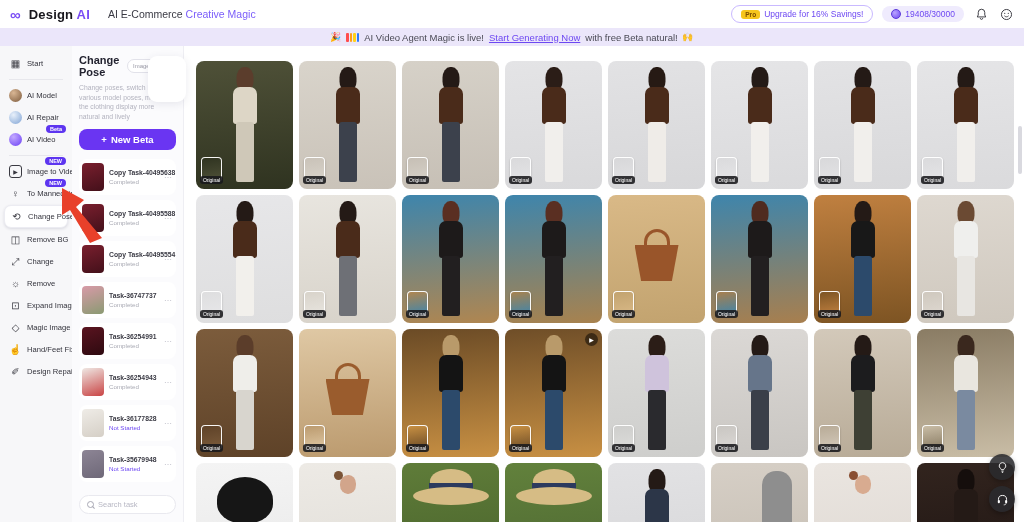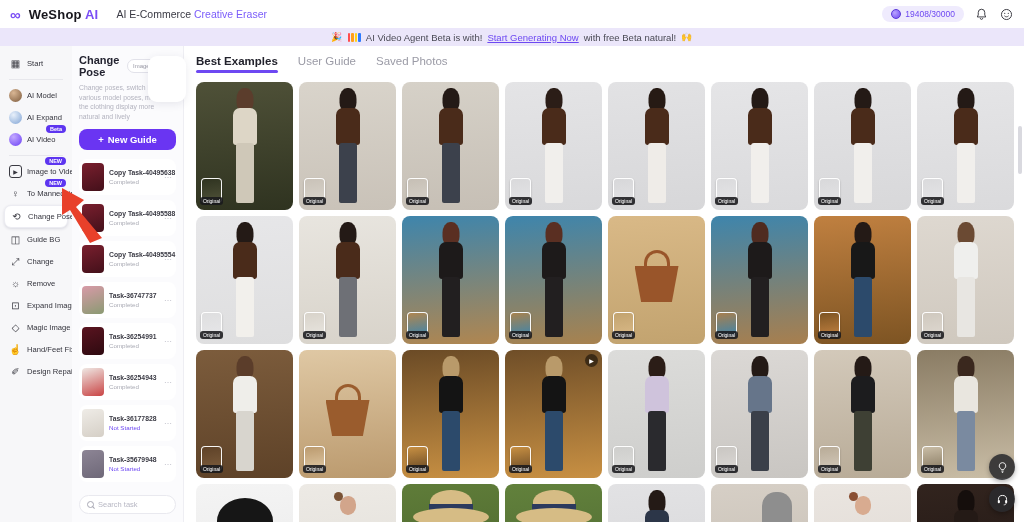--- a/index.html
+++ b/index.html
@@ -140,7 +140,7 @@
 
 <div class="topbar">
   <span class="logo-glyph">∞</span>
-  <span class="logo-text"><span>WeShop</span> <span class="logo-ai">AI</span></span>
+  <span class="logo-text"><span>Design</span> <span class="logo-ai">AI</span></span>
   <span class="subtitle"><span>AI E-Commerce</span> <span class="purple">Creative Eraser</span></span>
   <div class="topbar-right">
     <div class="credits-pill">

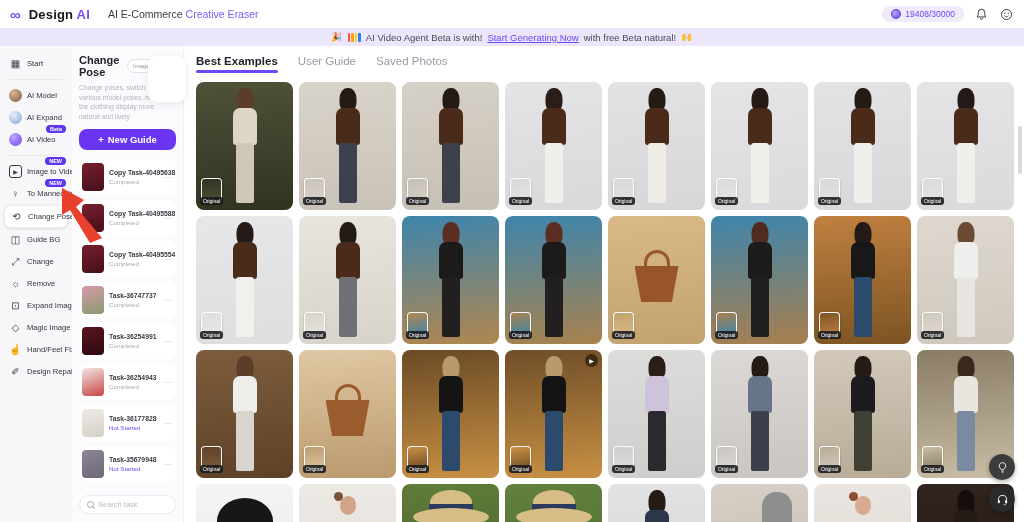--- a/index.html
+++ b/index.html
@@ -141,7 +141,7 @@
 <div class="topbar">
   <span class="logo-glyph">∞</span>
   <span class="logo-text"><span>Design</span> <span class="logo-ai">AI</span></span>
-  <span class="subtitle"><span>AI E-Commerce</span> <span class="purple">Creative Eraser</span></span>
+  <span class="subtitle"><span>AI E-Commerce</span> <span class="purple">Creative Magic</span></span>
   <div class="topbar-right">
     <div class="credits-pill">
       <span class="coin"></span>

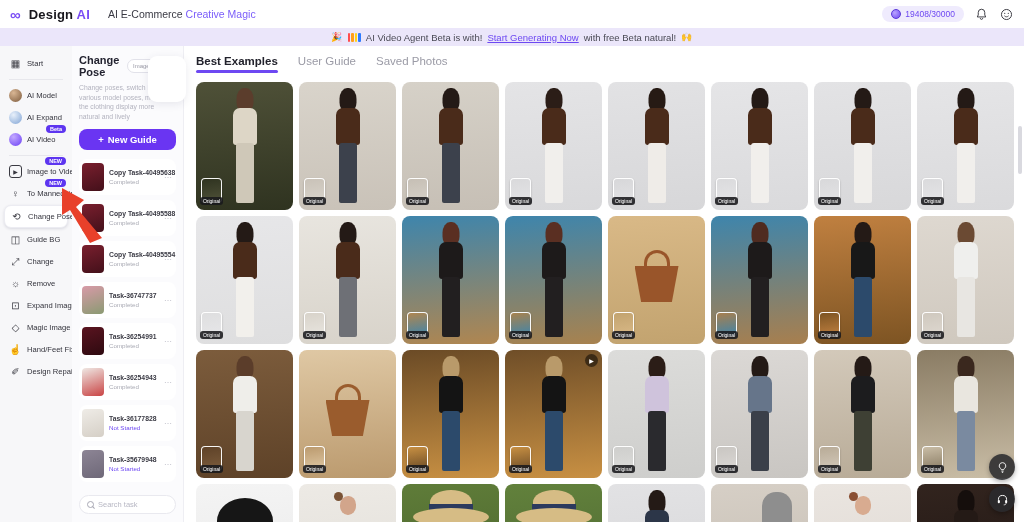--- a/index.html
+++ b/index.html
@@ -143,6 +143,10 @@
   <span class="logo-text"><span>Design</span> <span class="logo-ai">AI</span></span>
   <span class="subtitle"><span>AI E-Commerce</span> <span class="purple">Creative Magic</span></span>
   <div class="topbar-right">
+    <div class="upgrade-pill">
+      <span class="pro-tag">Pro</span>
+      <span>Upgrade for 16% Savings!</span>
+    </div>
     <div class="credits-pill">
       <span class="coin"></span>
       <span>19408/30000</span>

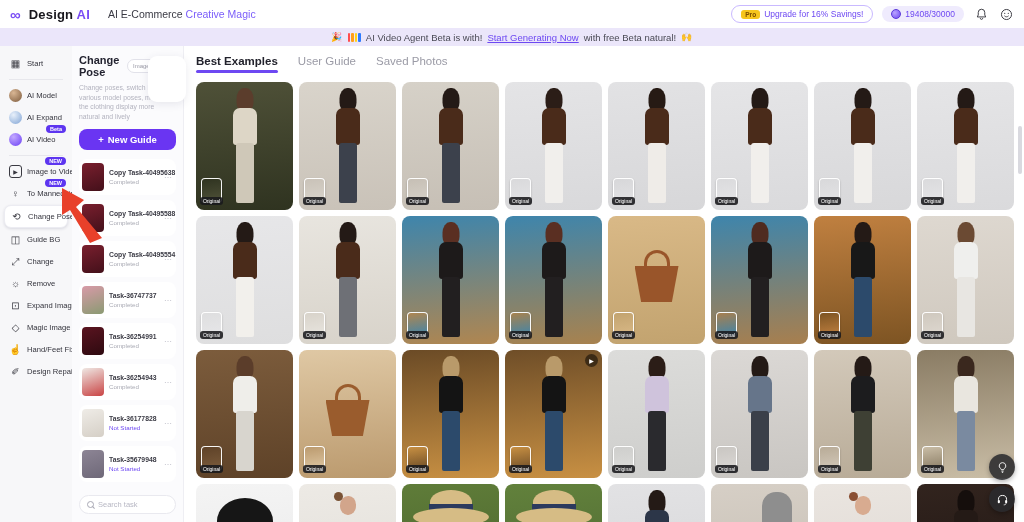--- a/index.html
+++ b/index.html
@@ -176,7 +176,7 @@
       <i style="background: rgb(255, 210, 26);"></i>
       <i style="background: rgb(46, 123, 255);"></i>
     </span>
-  <span>AI Video Agent Beta is with!</span>
+  <span>AI Video Agent Magic is live!</span>
   <a>Start Generating Now</a>
   <span>with free Beta natural!</span>
   <span class="emoji">🙌</span>

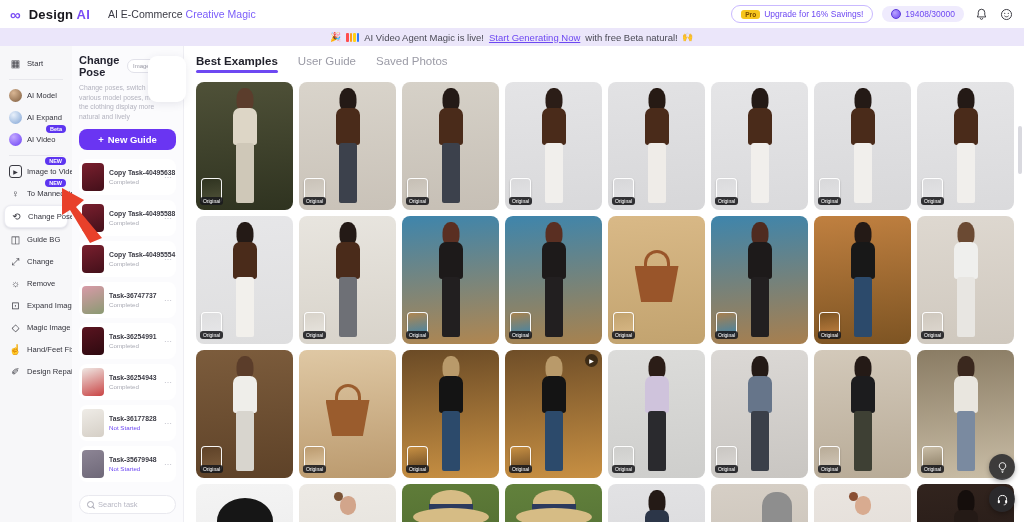--- a/index.html
+++ b/index.html
@@ -349,11 +349,6 @@
   </div>
 
   <div class="main">
-    <div class="tabs">
-      <span class="tab active">Best Examples</span>
-      <span class="tab">User Guide</span>
-      <span class="tab">Saved Photos</span>
-    </div>
     <div class="grid" id="grid">
   <div class="card" style="background: linear-gradient(175deg, rgb(79, 81, 56), rgb(47, 51, 32));">
           <div class="p-head" style="background: rgb(216, 180, 154);"></div>

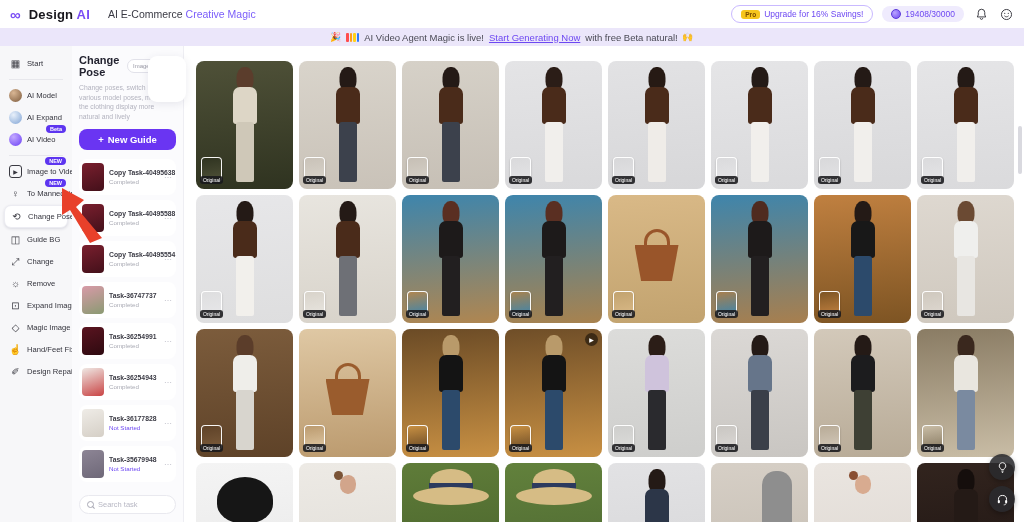--- a/index.html
+++ b/index.html
@@ -197,7 +197,7 @@
 
   <div class="side-item">
     <span class="side-icon av av-product"></span>
-    <span class="side-label">AI Expand</span>
+    <span class="side-label">AI Repair</span>
   </div>
 
   <div class="side-item">

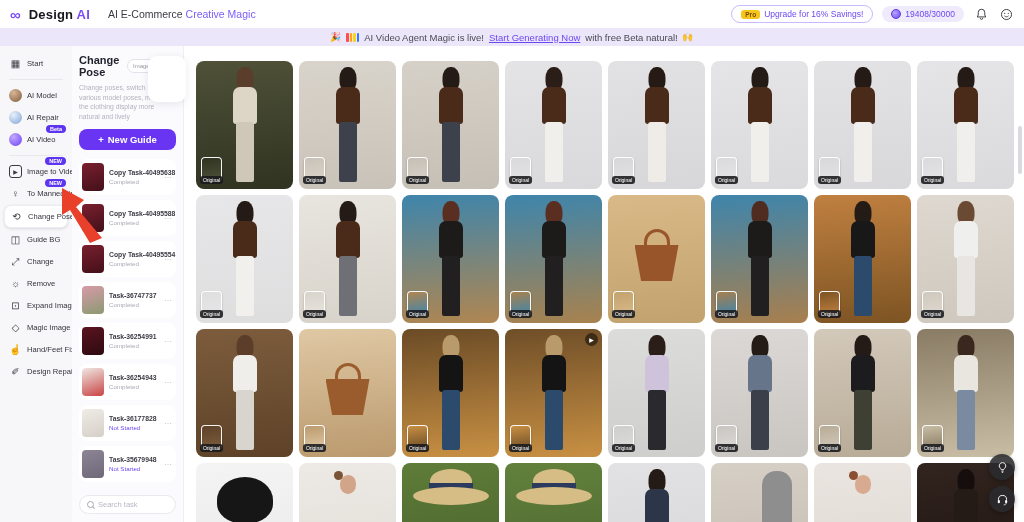--- a/index.html
+++ b/index.html
@@ -267,7 +267,7 @@
     <div class="panel-desc">Change poses, switch between various model poses, making the clothing display more natural and lively</div>
     <button class="new-task-btn">
       <span>+</span>
-      <span>New Guide</span>
+      <span>New Beta</span>
     </button>
     <div class="task-list" id="task-list">
   <div class="task-item">

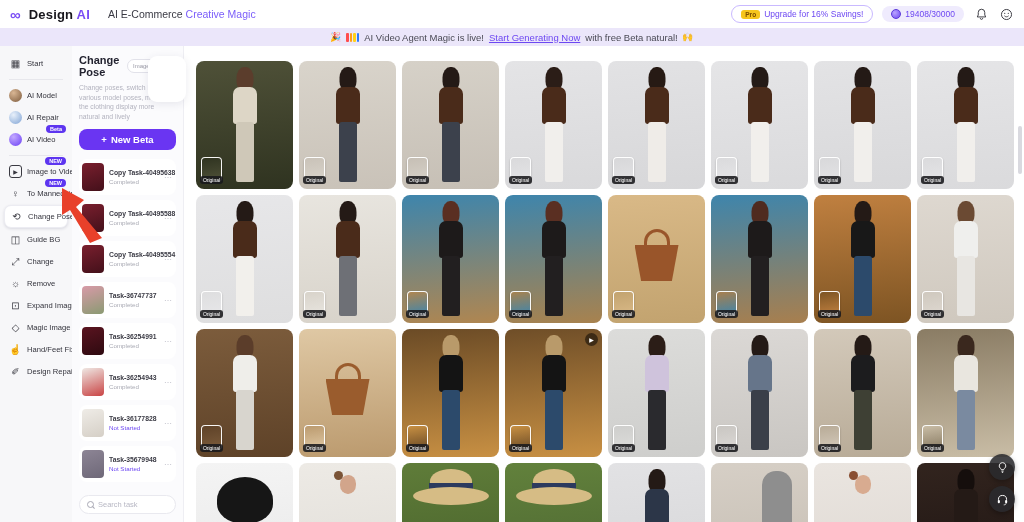--- a/index.html
+++ b/index.html
@@ -225,7 +225,7 @@
 
   <div class="side-item">
     <span class="side-icon">◫</span>
-    <span class="side-label">Guide BG</span>
+    <span class="side-label">Remove BG</span>
   </div>
 
   <div class="side-item">

